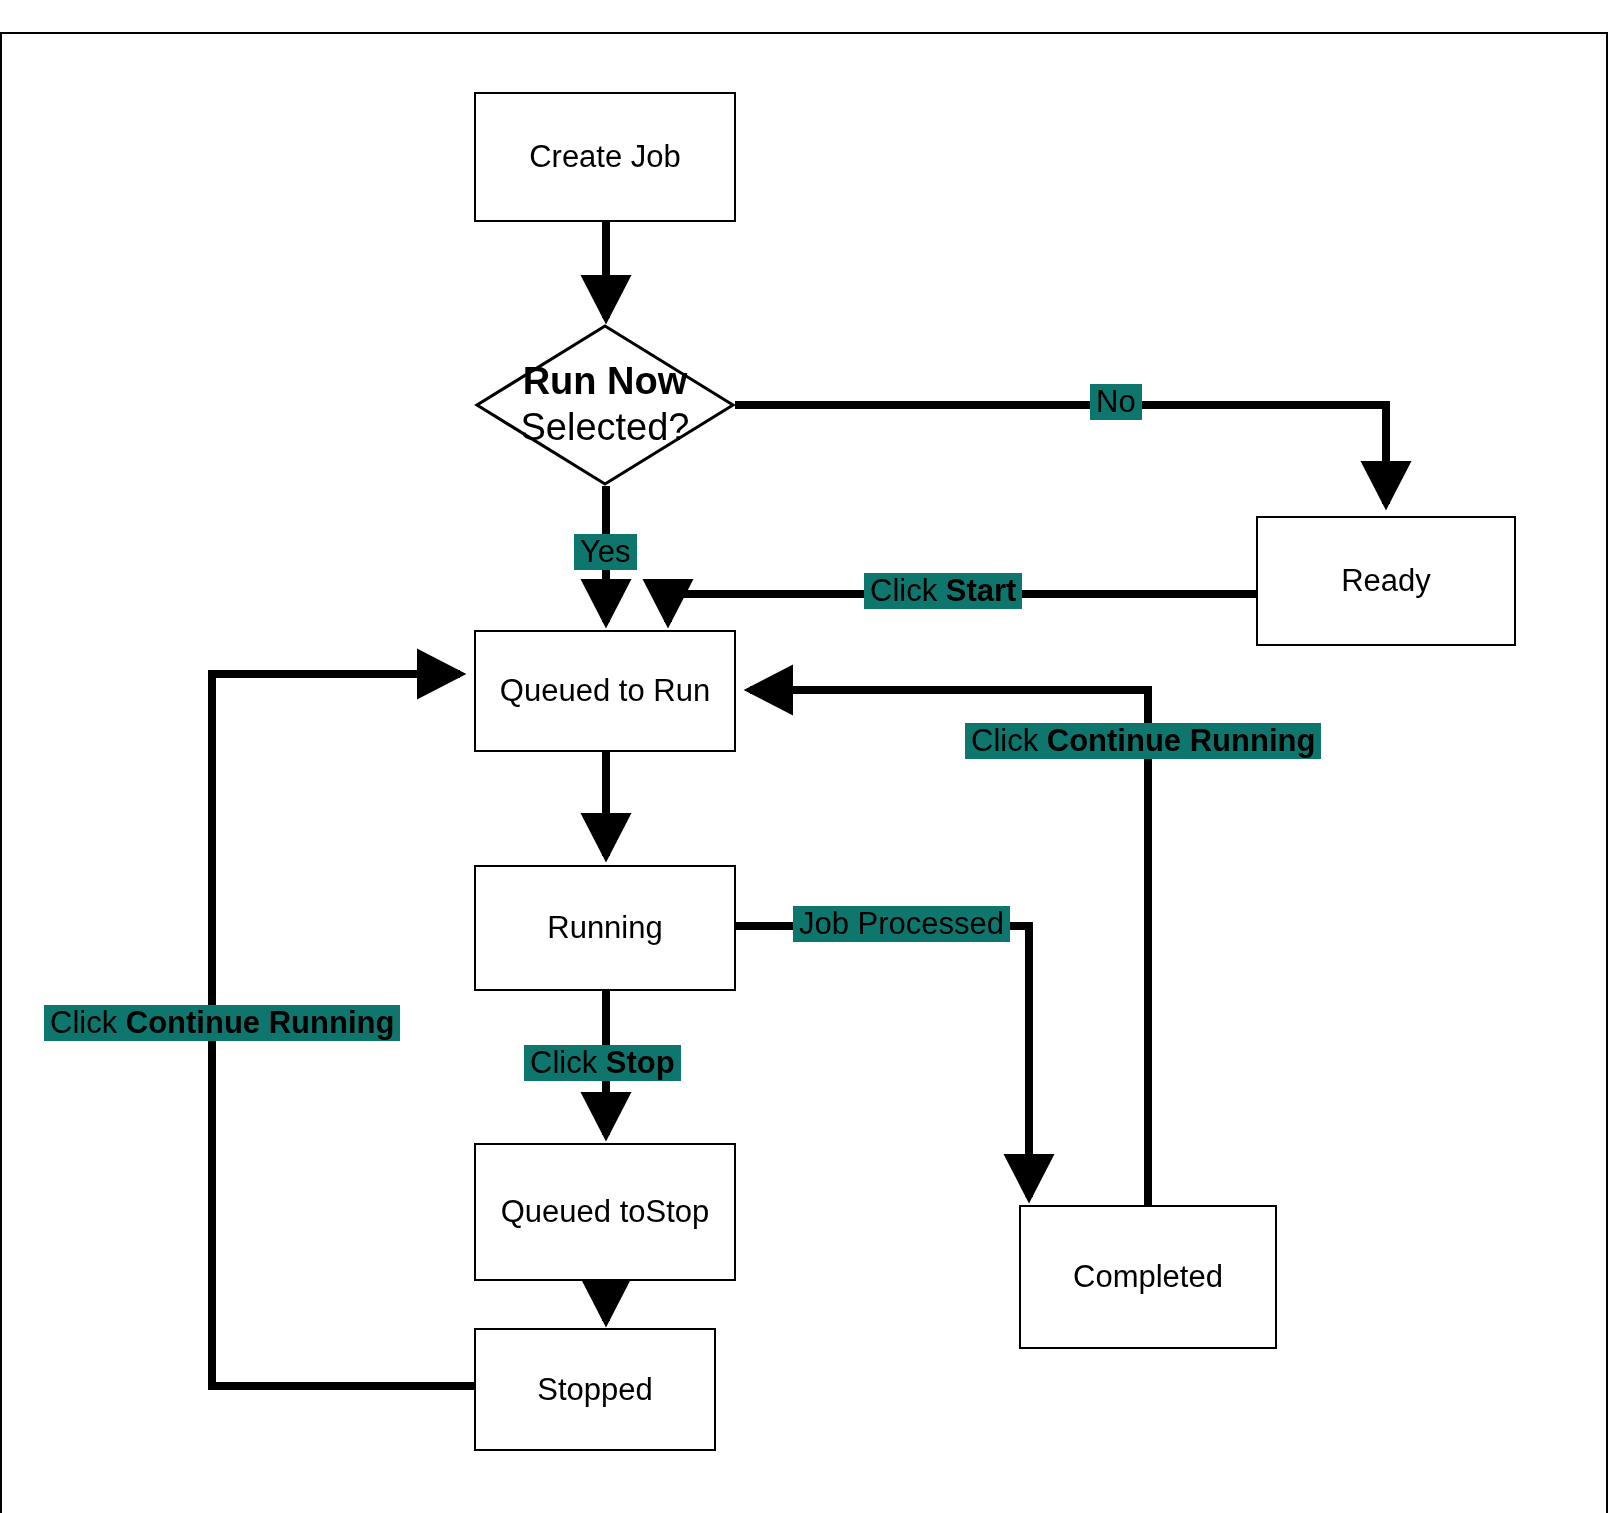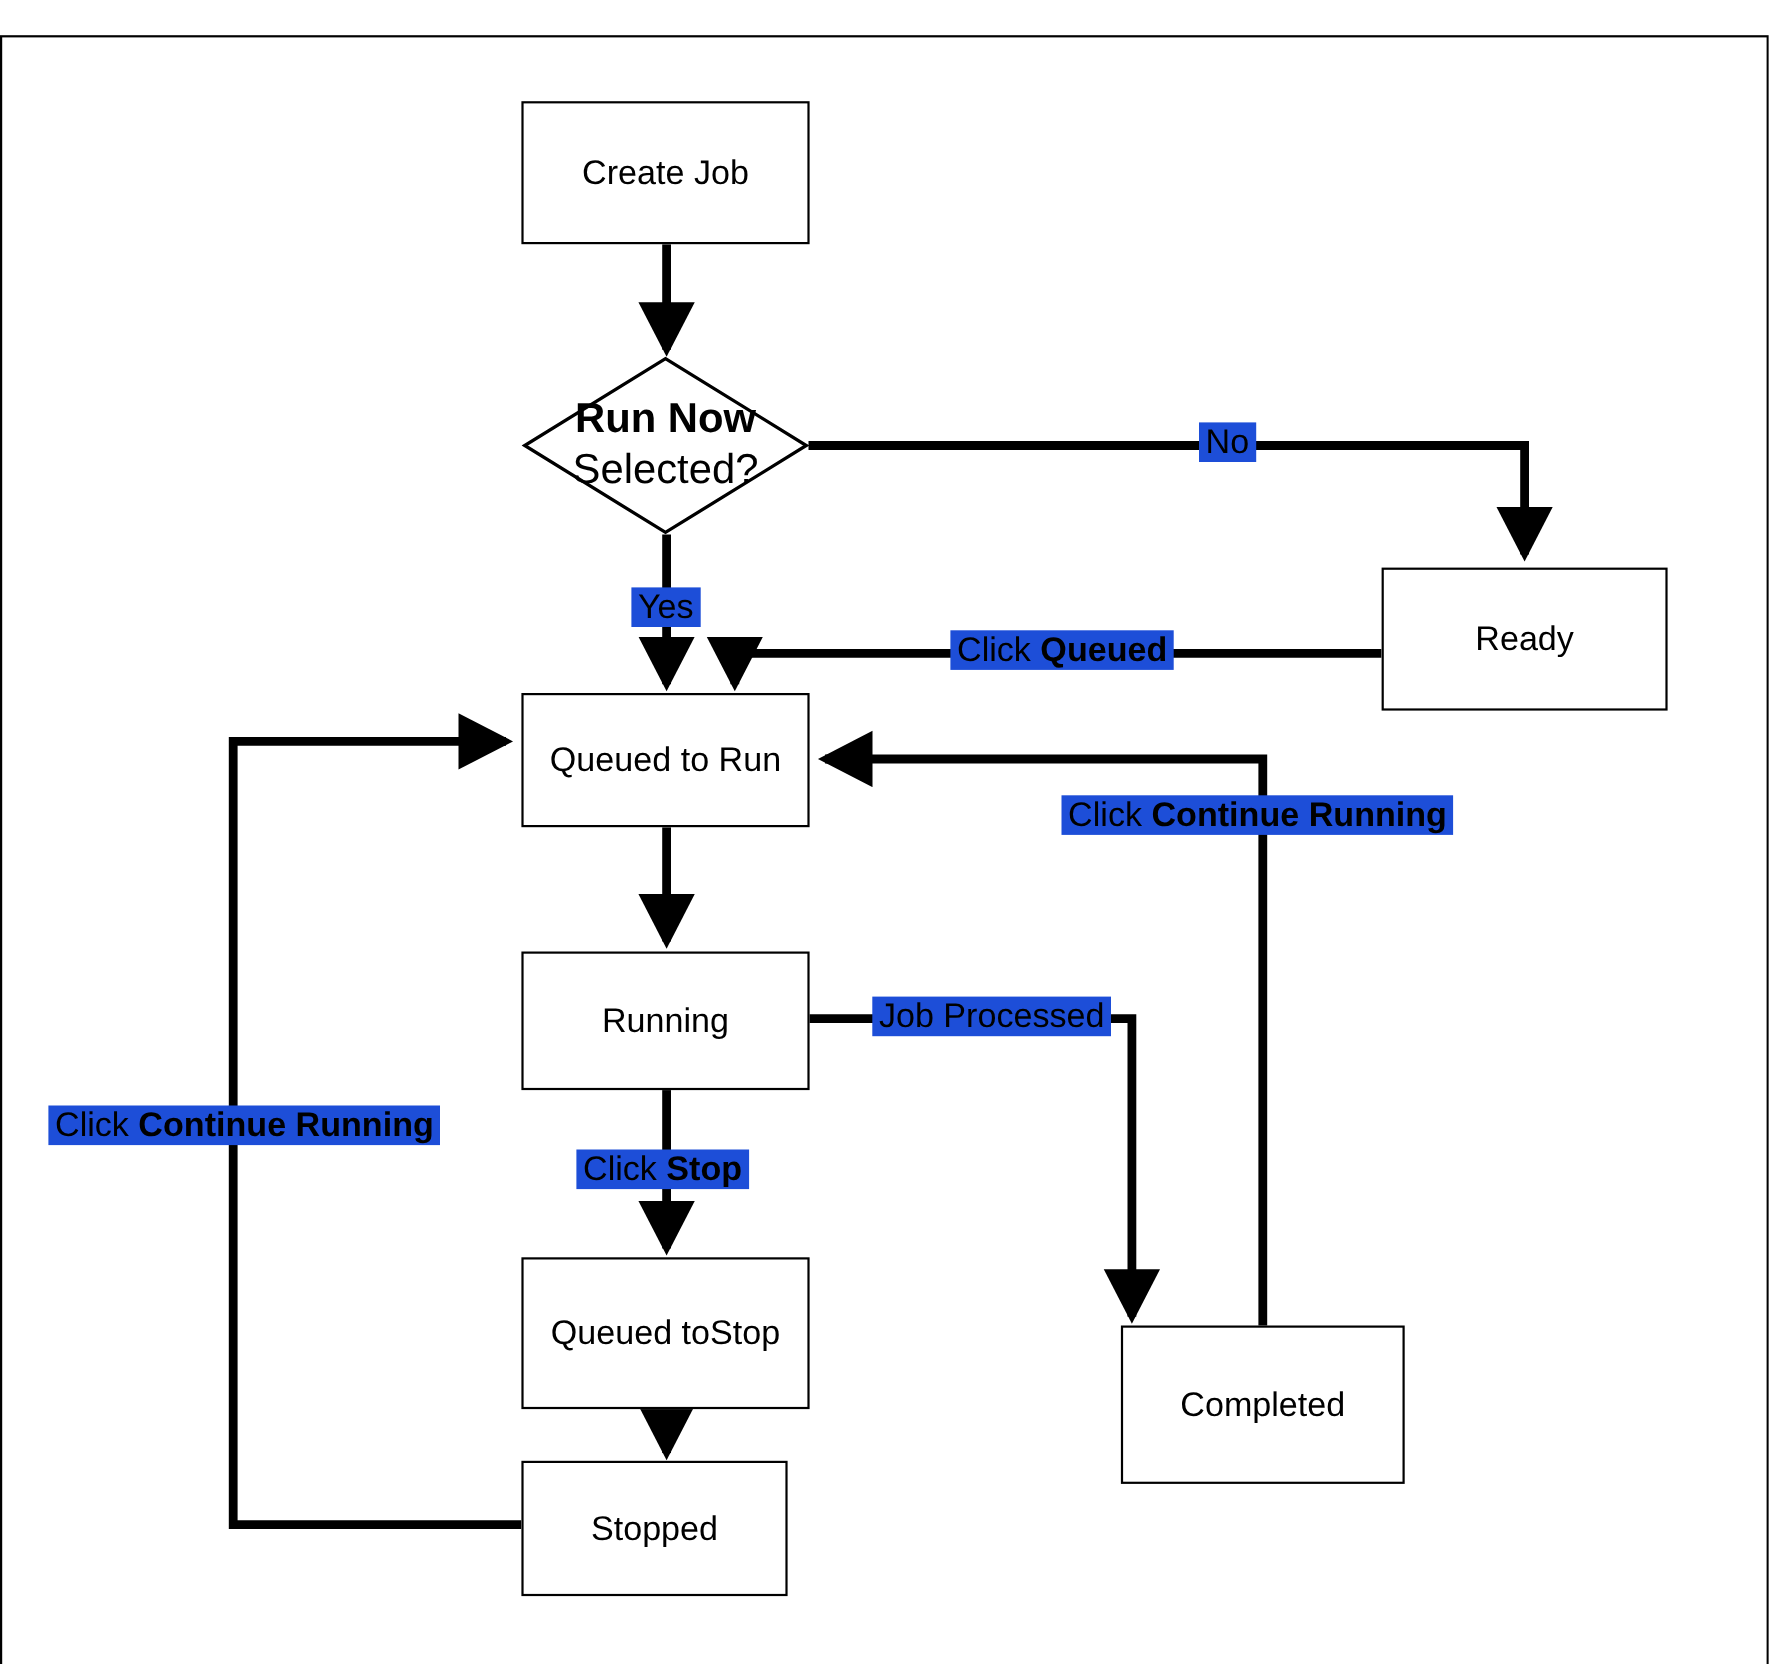--- a/index.html
+++ b/index.html
@@ -78,7 +78,7 @@
     position: absolute;
     font-size: 31px;
     color: #000000;
-    background: #1d4ed8;
+    background: #0f766e;
     white-space: nowrap;
     padding: 0 6px;
     z-index: 4;

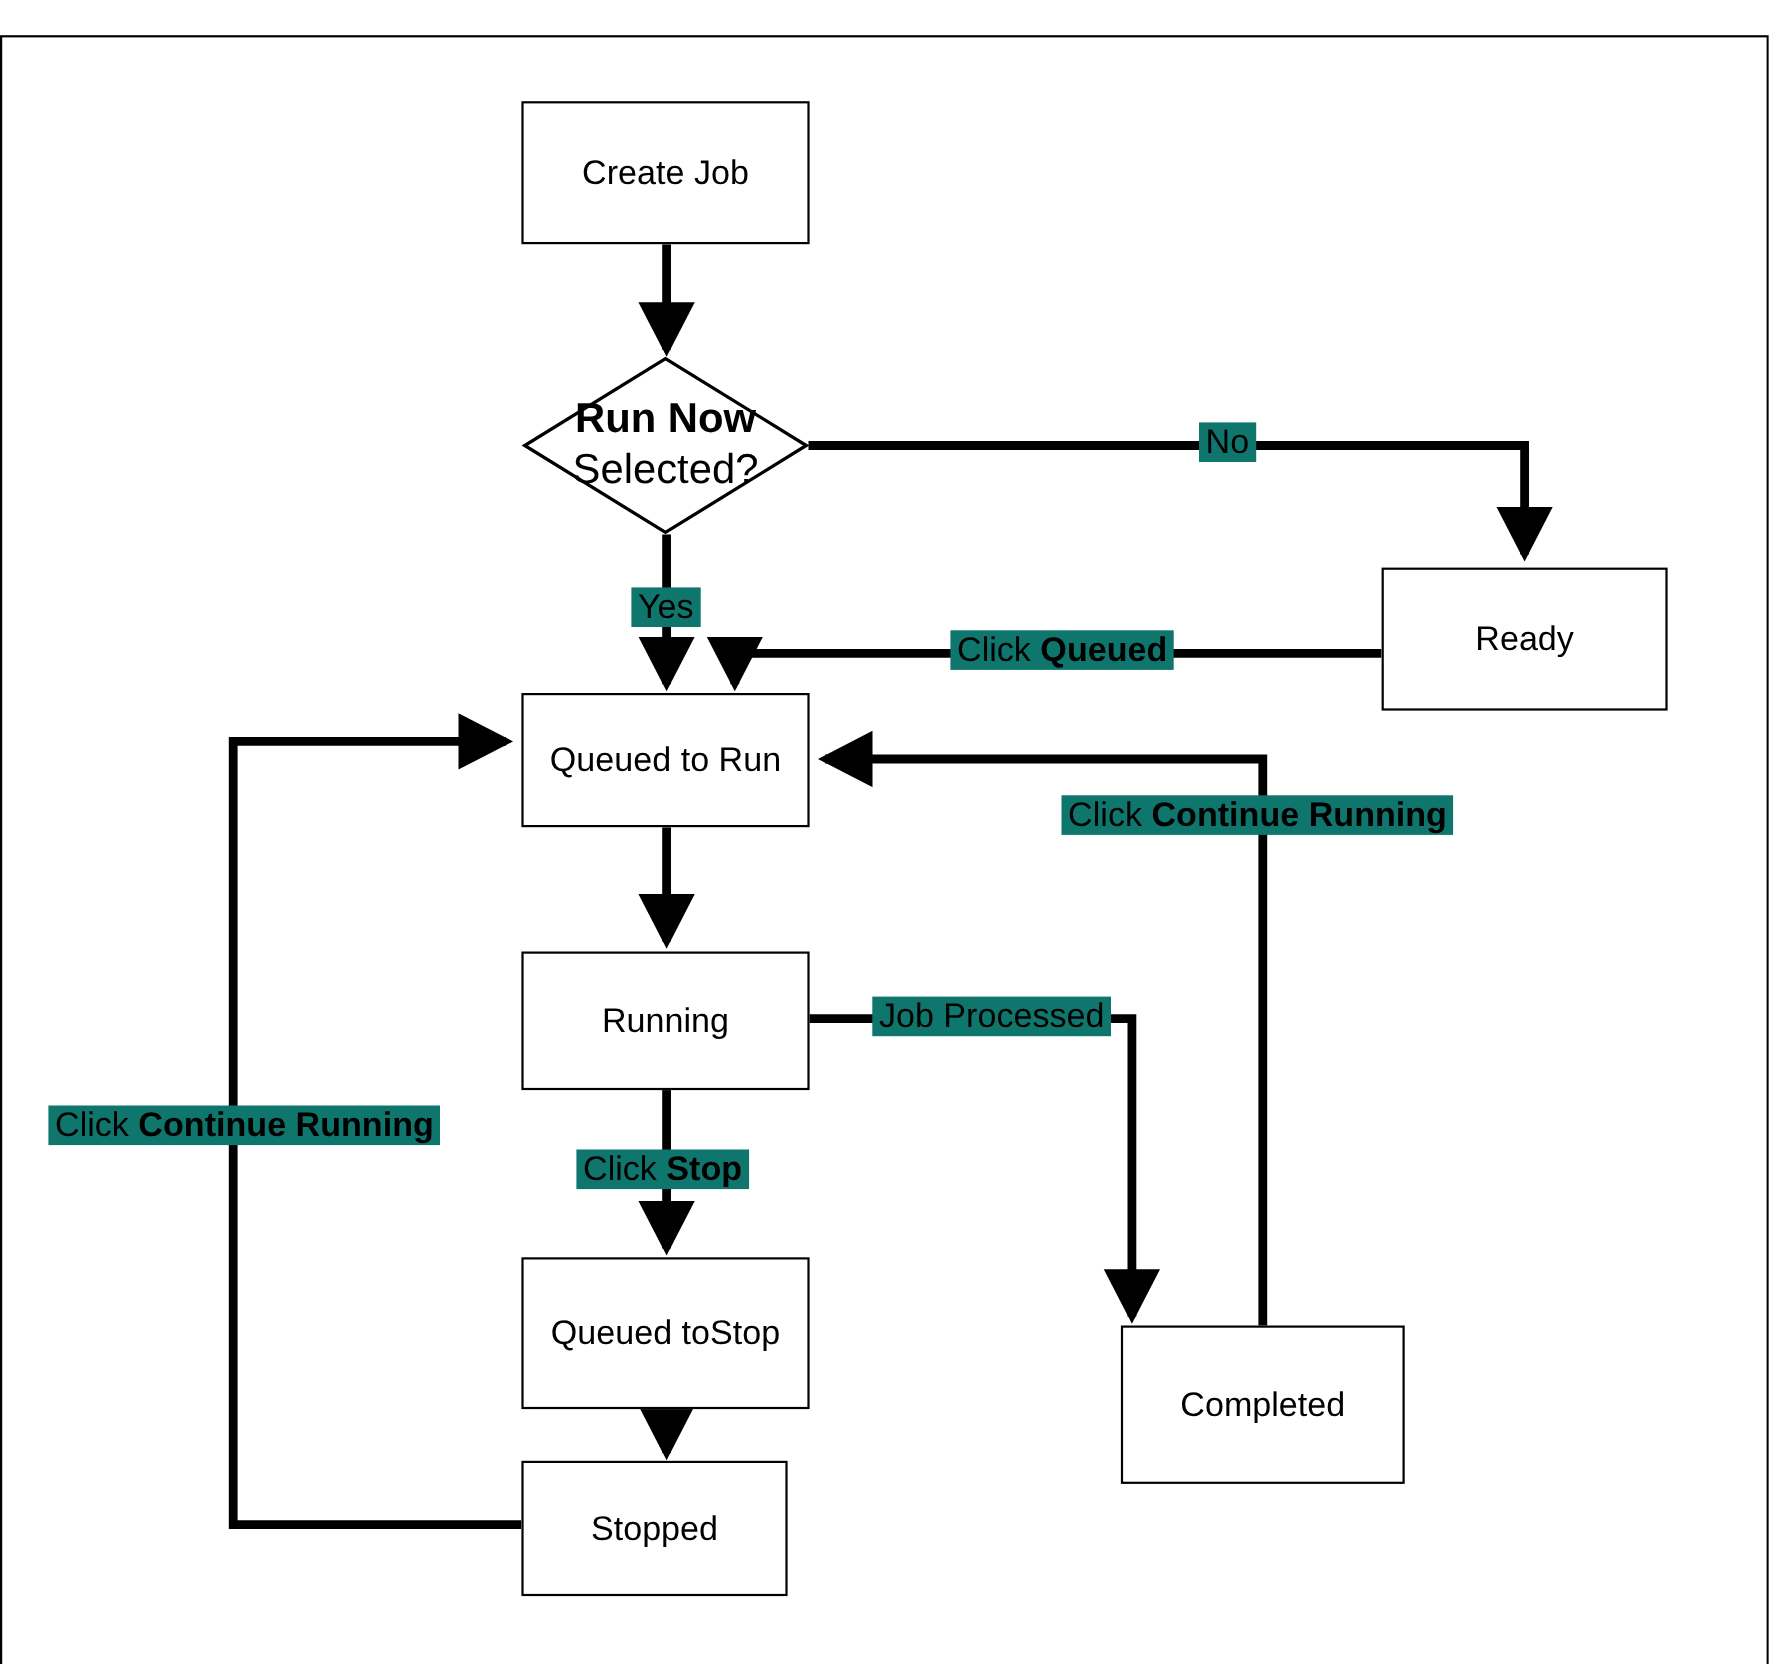--- a/index.html
+++ b/index.html
@@ -168,7 +168,7 @@
   </div>
 
   <div class="edge-label" style="left:862px; top:539px;">
-    <span>Click </span><b>Queued</b>
+    <span>Click </span><b>Start</b>
   </div>
 
   <div class="edge-label" style="left:963px; top:689px;">

